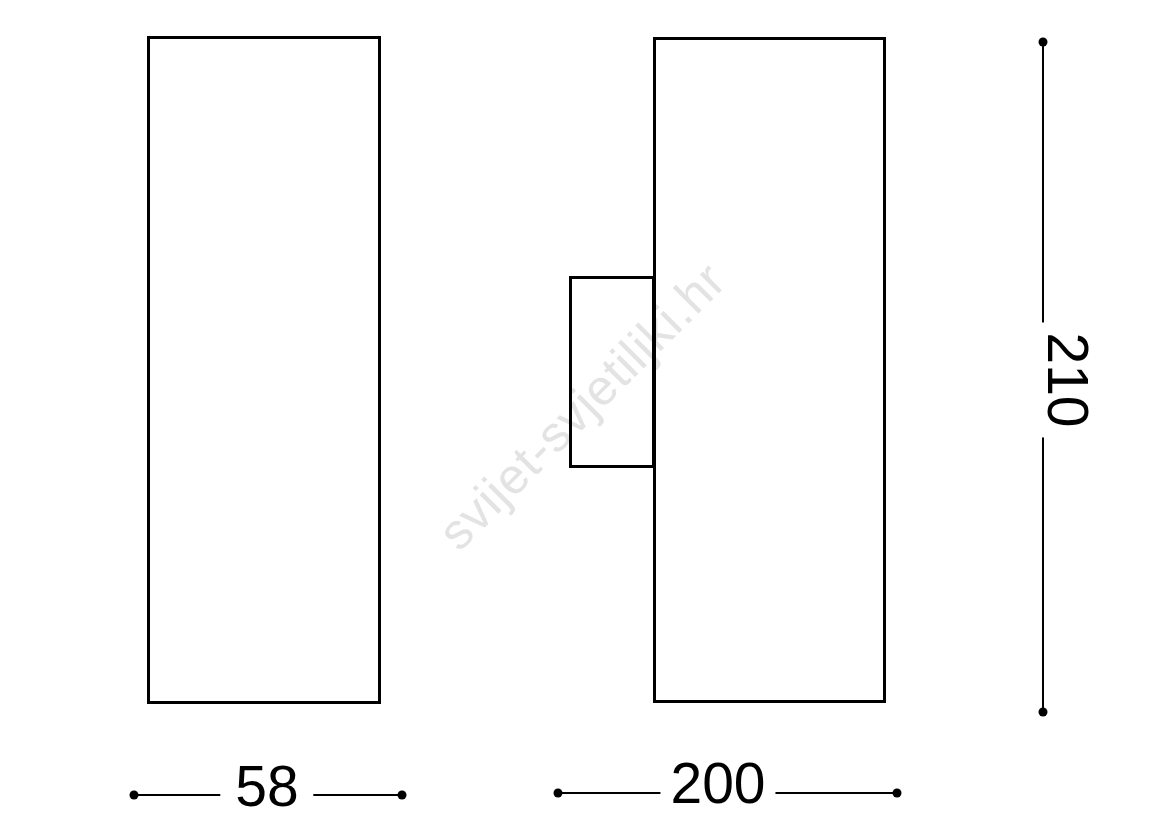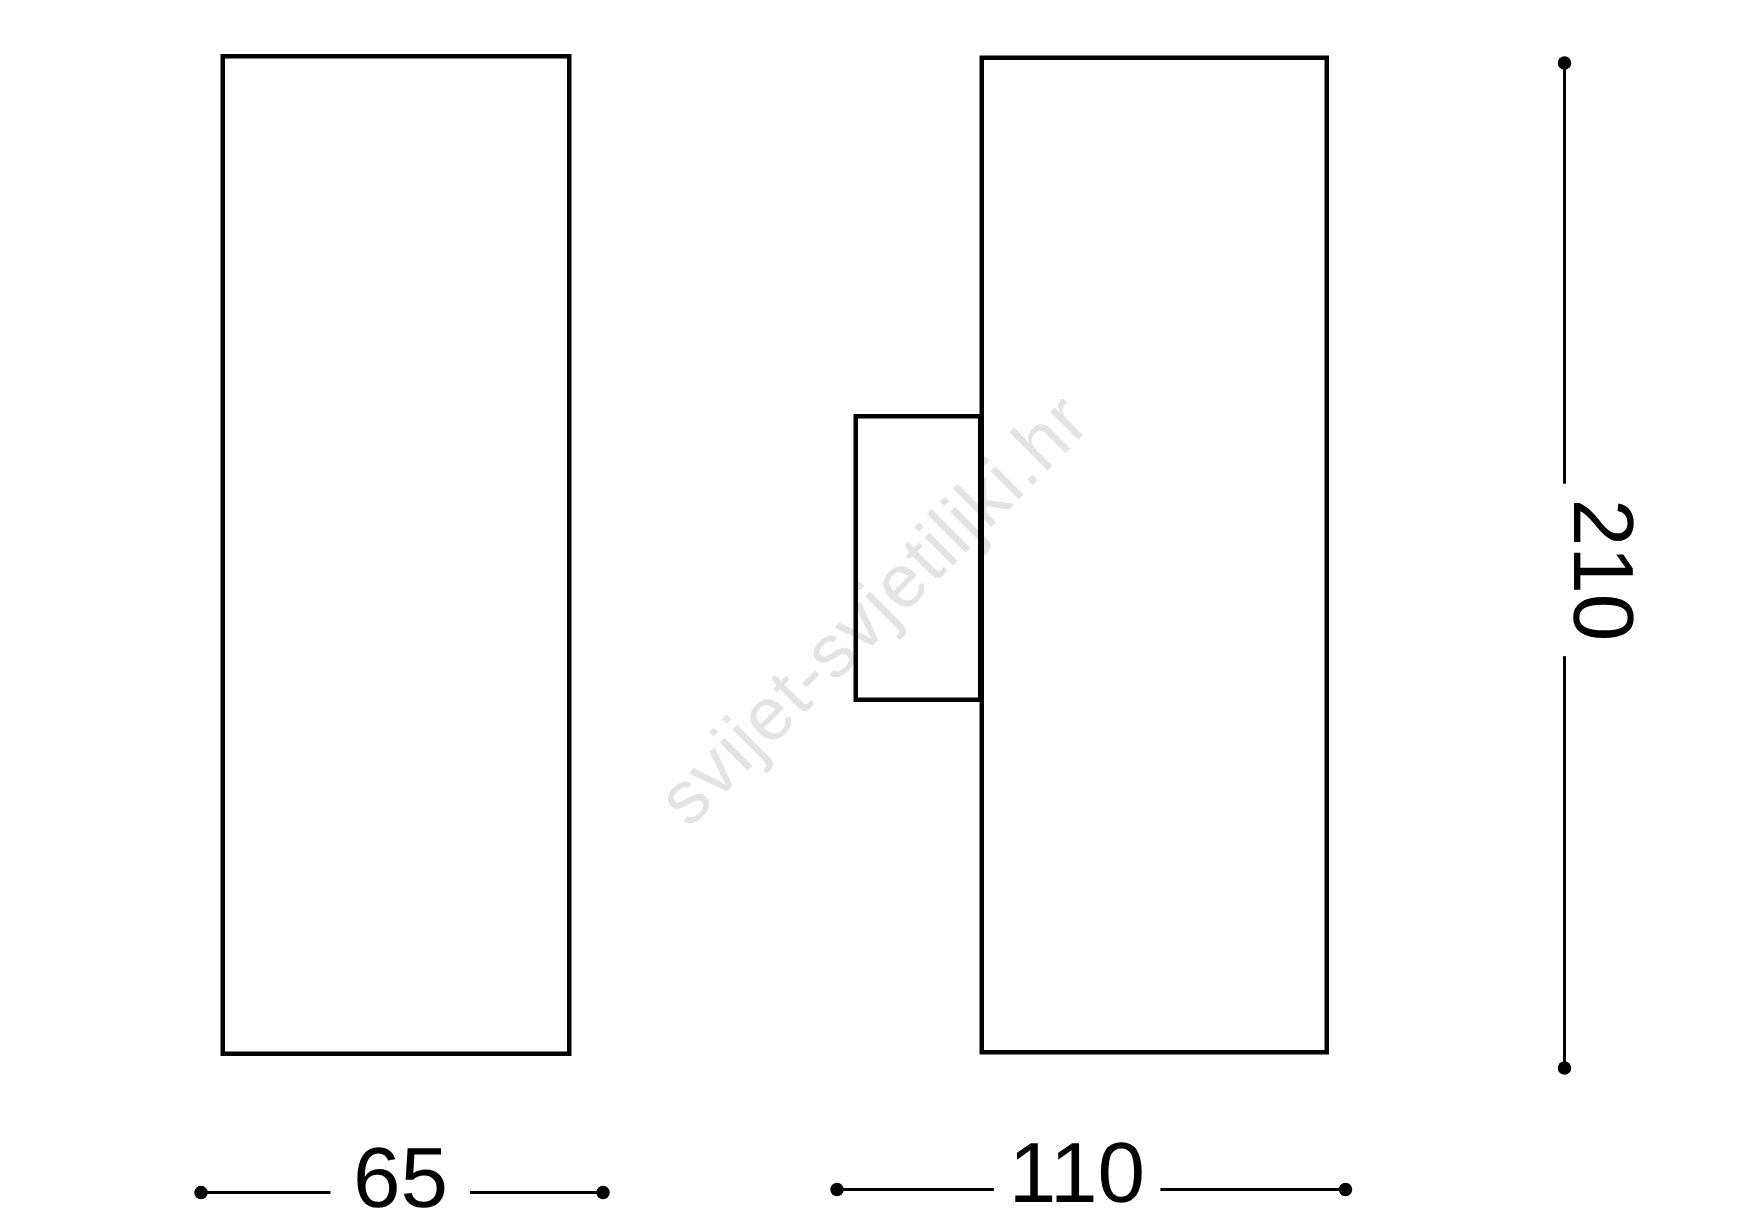--- a/index.html
+++ b/index.html
@@ -90,7 +90,7 @@
   <div class="dim-line dim-h-65"></div>
   <div class="dot" style="left:134px;top:795px;"></div>
   <div class="dot" style="left:402px;top:795px;"></div>
-  <div class="dim-label dim-label-65">65</div>
+  <div class="dim-label dim-label-65">58</div>
 
   <div class="dim-line dim-h-110"></div>
   <div class="dot" style="left:558px;top:793px;"></div>

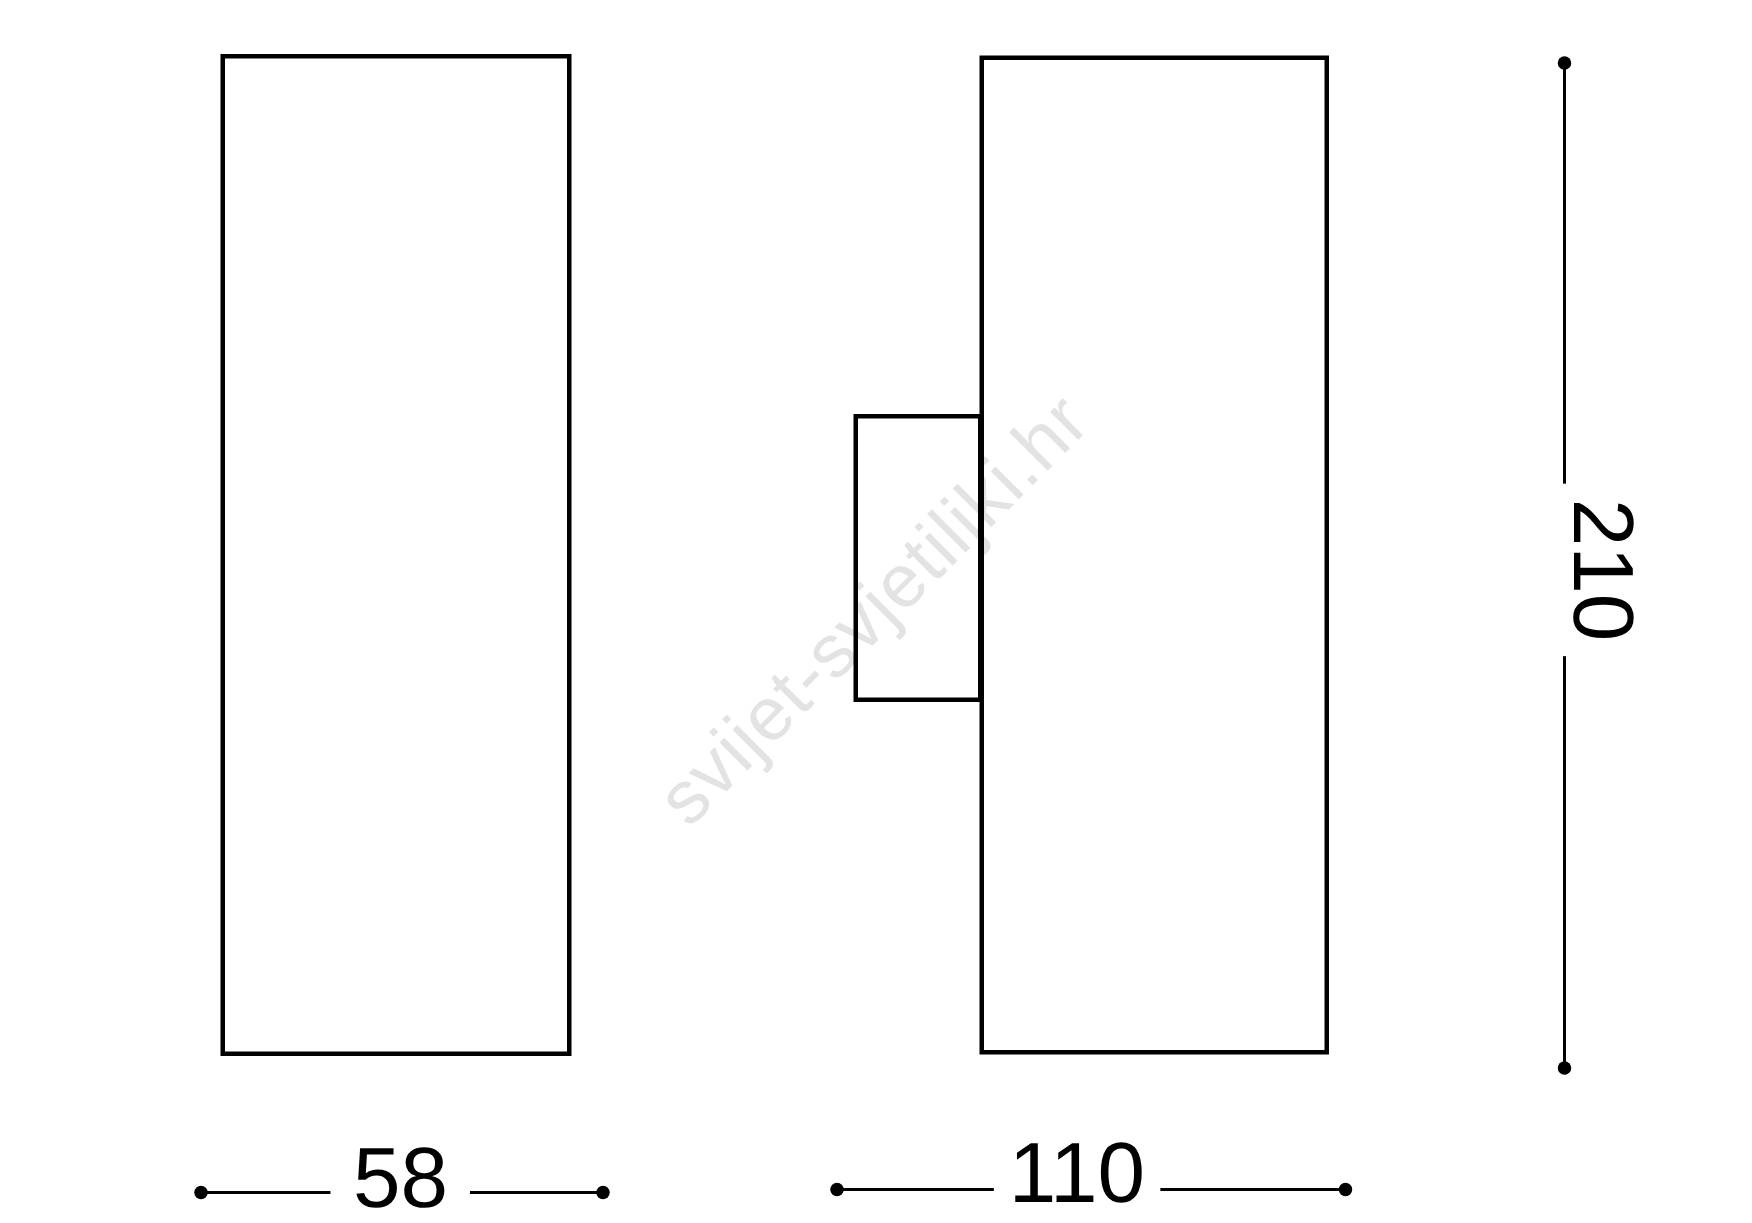--- a/index.html
+++ b/index.html
@@ -95,7 +95,7 @@
   <div class="dim-line dim-h-110"></div>
   <div class="dot" style="left:558px;top:793px;"></div>
   <div class="dot" style="left:897px;top:793px;"></div>
-  <div class="dim-label dim-label-110">110</div>
+  <div class="dim-label dim-label-110">200</div>
 
   <div class="dim-line dim-v-210"></div>
   <div class="dot" style="left:1043px;top:42px;"></div>

